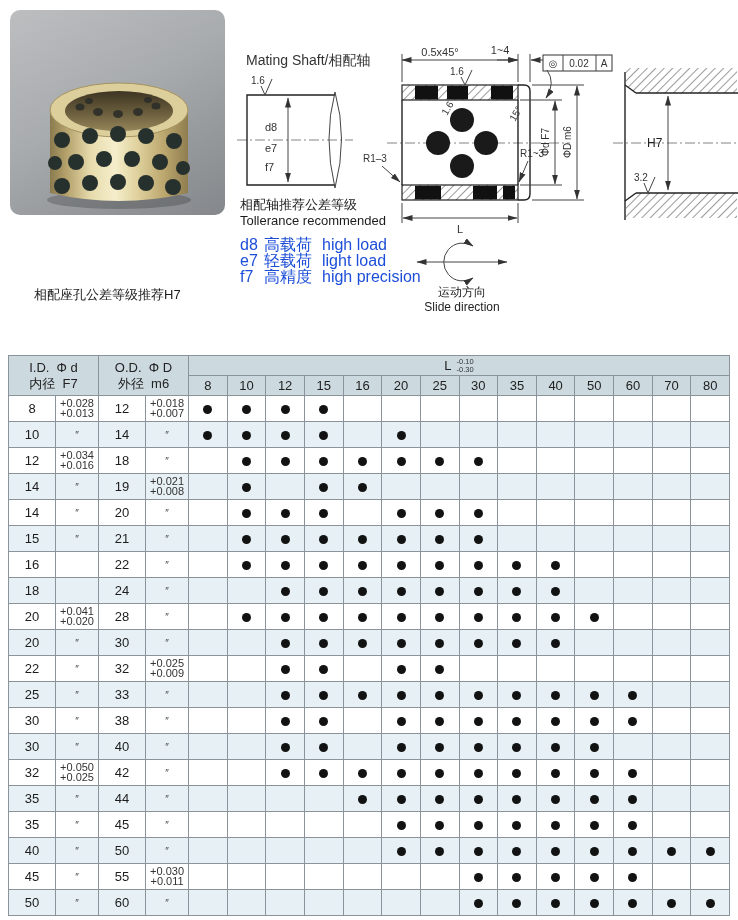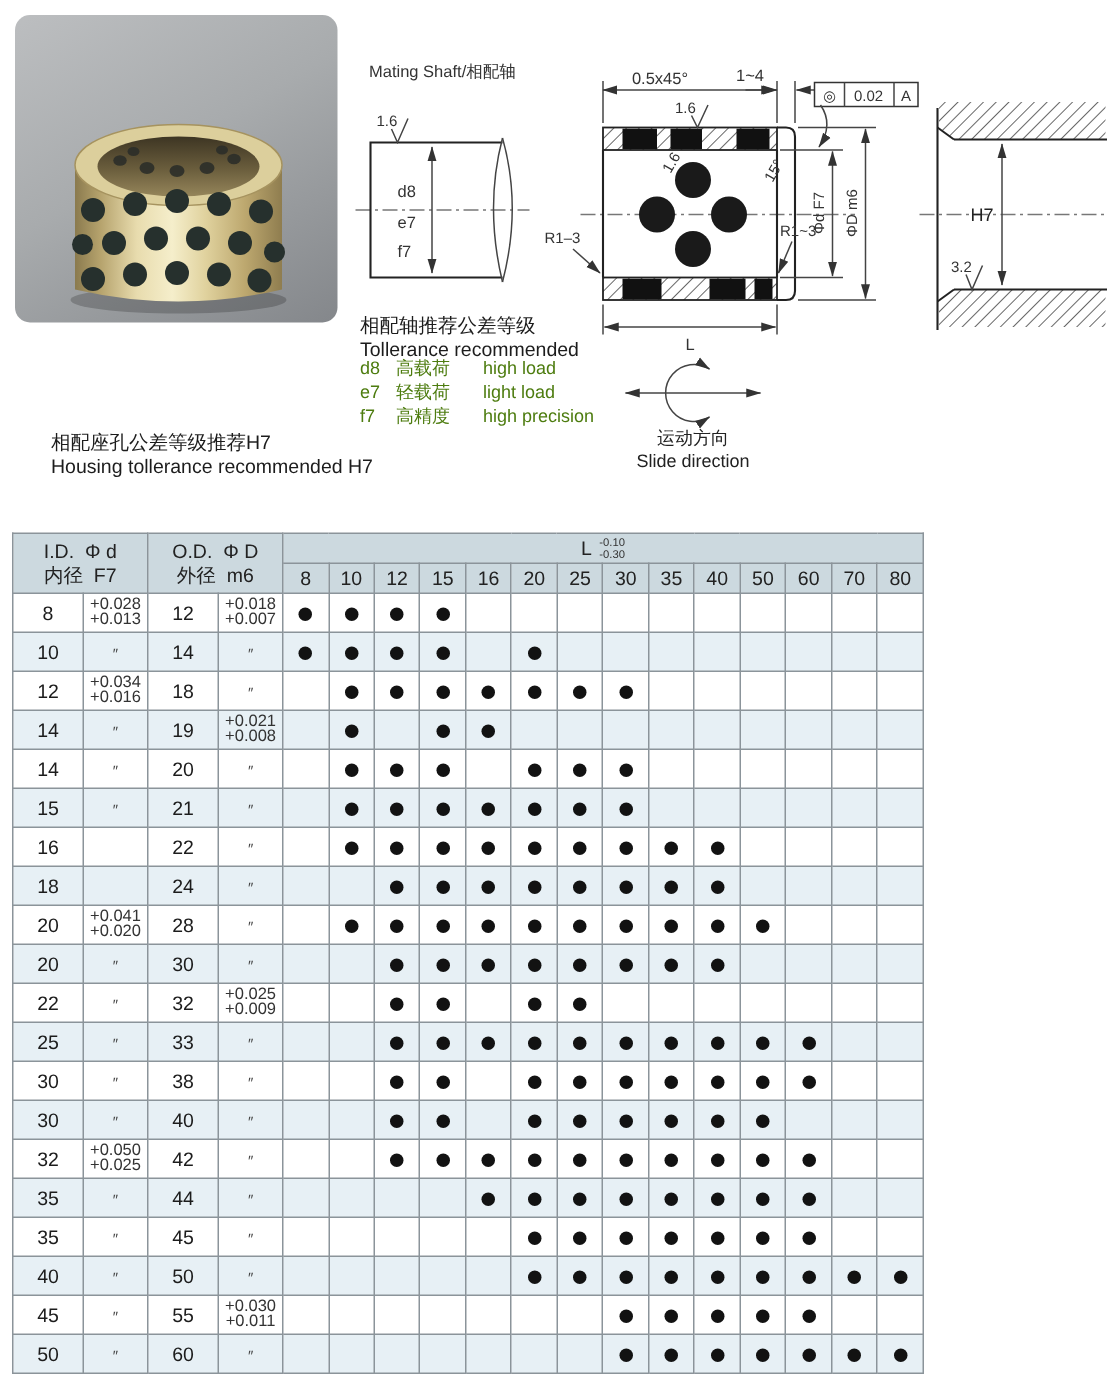--- a/index.html
+++ b/index.html
@@ -15,7 +15,7 @@
   #mat{left:18px;top:230px;}
   #mat .zh{font-weight:bold;}
   #hous{left:18px;top:287px;margin-left:16px;}
-  #shaft-title{left:246px;top:40px;font-size:11px;color:#333;}
+  #shaft-title{left:246px;top:52px;font-size:14px;color:#333;}
   #tolrec{left:240px;top:209px;}
   #grades{position:absolute;left:240px;top:237px;font-size:12px;line-height:16px;color:#4d7c0f;}
   .grade-row span{display:inline-block;}

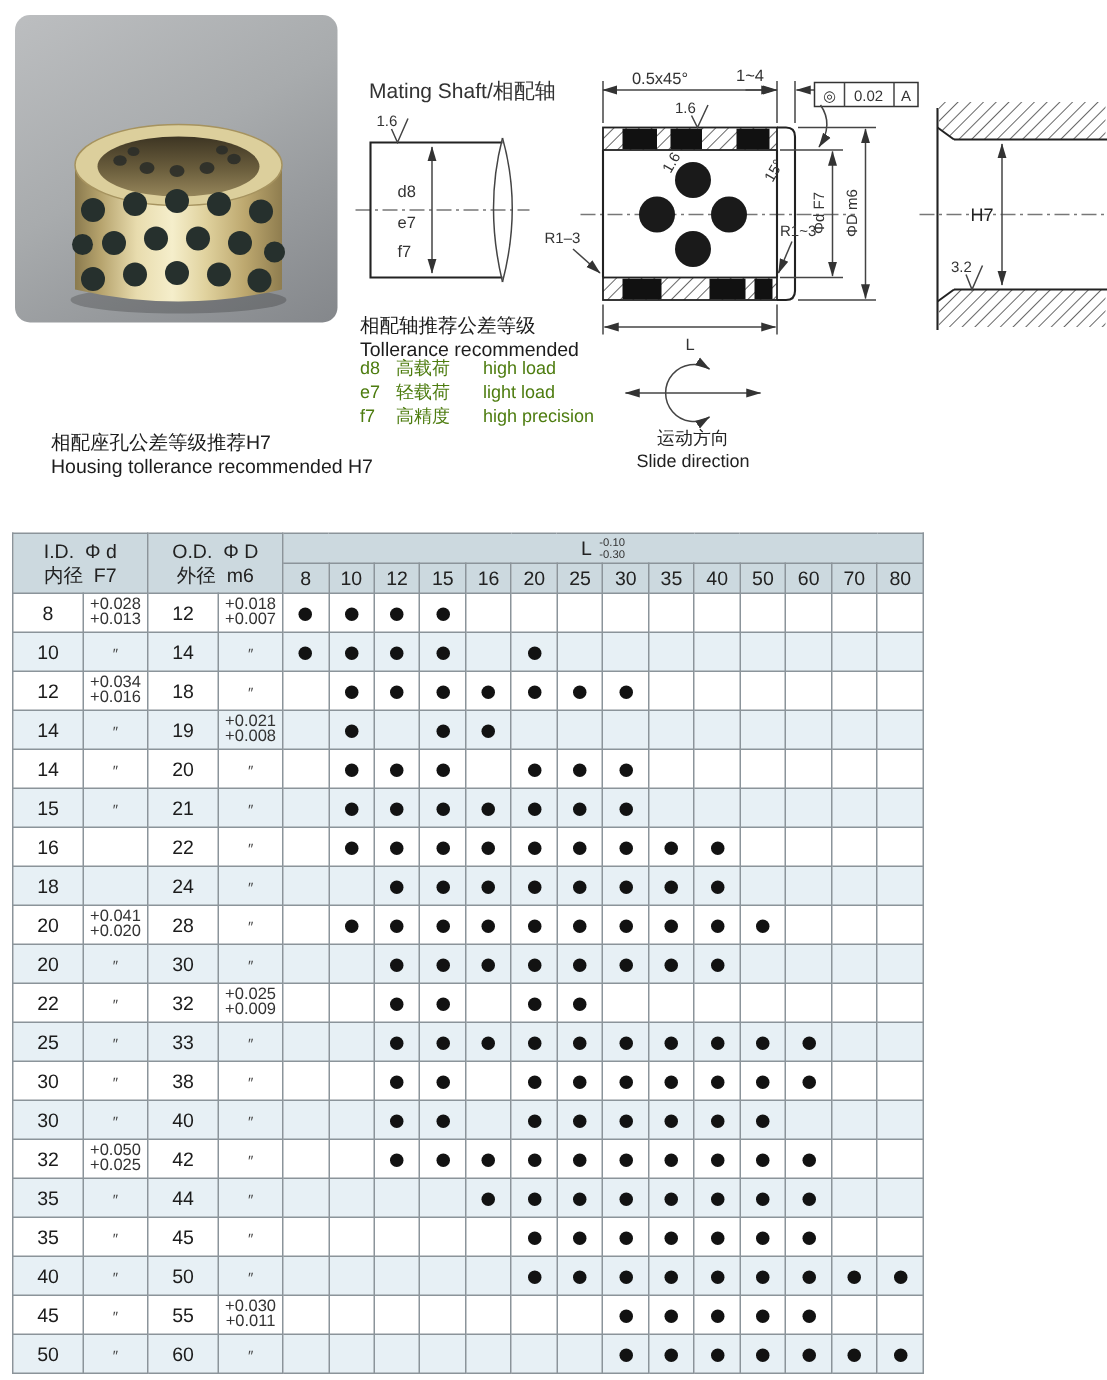--- a/index.html
+++ b/index.html
@@ -16,7 +16,7 @@
   #mat .zh{font-weight:bold;}
   #hous{left:18px;top:287px;margin-left:16px;}
   #shaft-title{left:246px;top:52px;font-size:14px;color:#333;}
-  #tolrec{left:240px;top:209px;}
+  #tolrec{left:240px;top:197px;}
   #grades{position:absolute;left:240px;top:237px;font-size:12px;line-height:16px;color:#4d7c0f;}
   .grade-row span{display:inline-block;}
   .g-code{width:24px;}

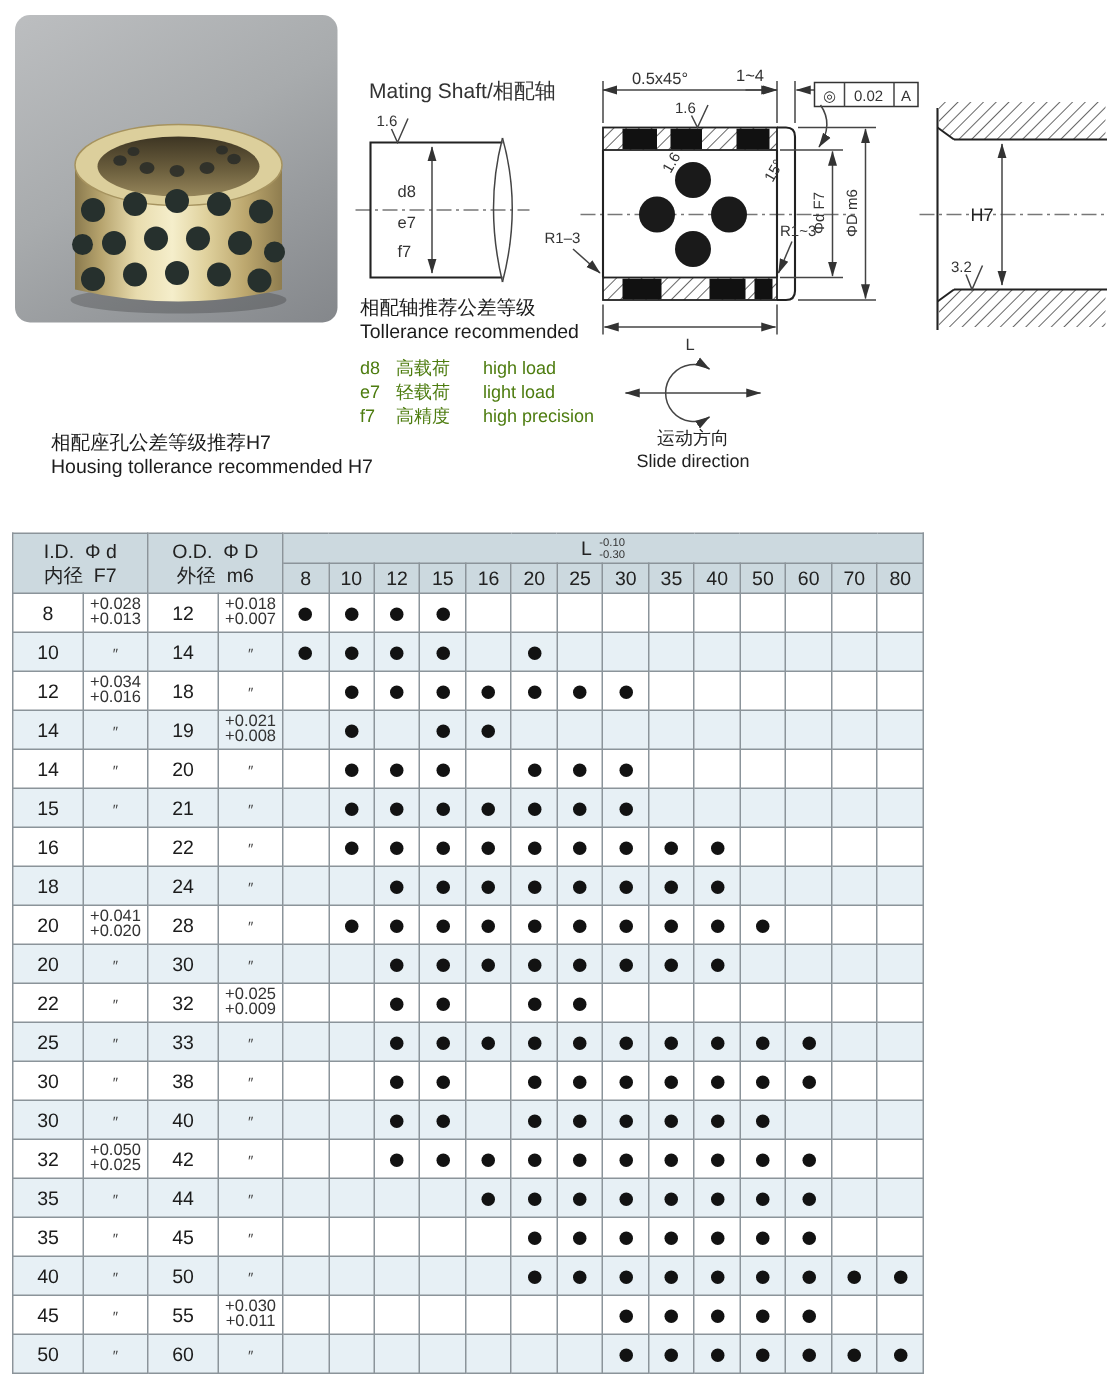--- a/index.html
+++ b/index.html
@@ -17,7 +17,7 @@
   #hous{left:18px;top:287px;margin-left:16px;}
   #shaft-title{left:246px;top:52px;font-size:14px;color:#333;}
   #tolrec{left:240px;top:197px;}
-  #grades{position:absolute;left:240px;top:237px;font-size:12px;line-height:16px;color:#4d7c0f;}
+  #grades{position:absolute;left:240px;top:237px;font-size:16px;line-height:16px;color:#1d4ed8;}
   .grade-row span{display:inline-block;}
   .g-code{width:24px;}
   .g-zh{width:58px;}

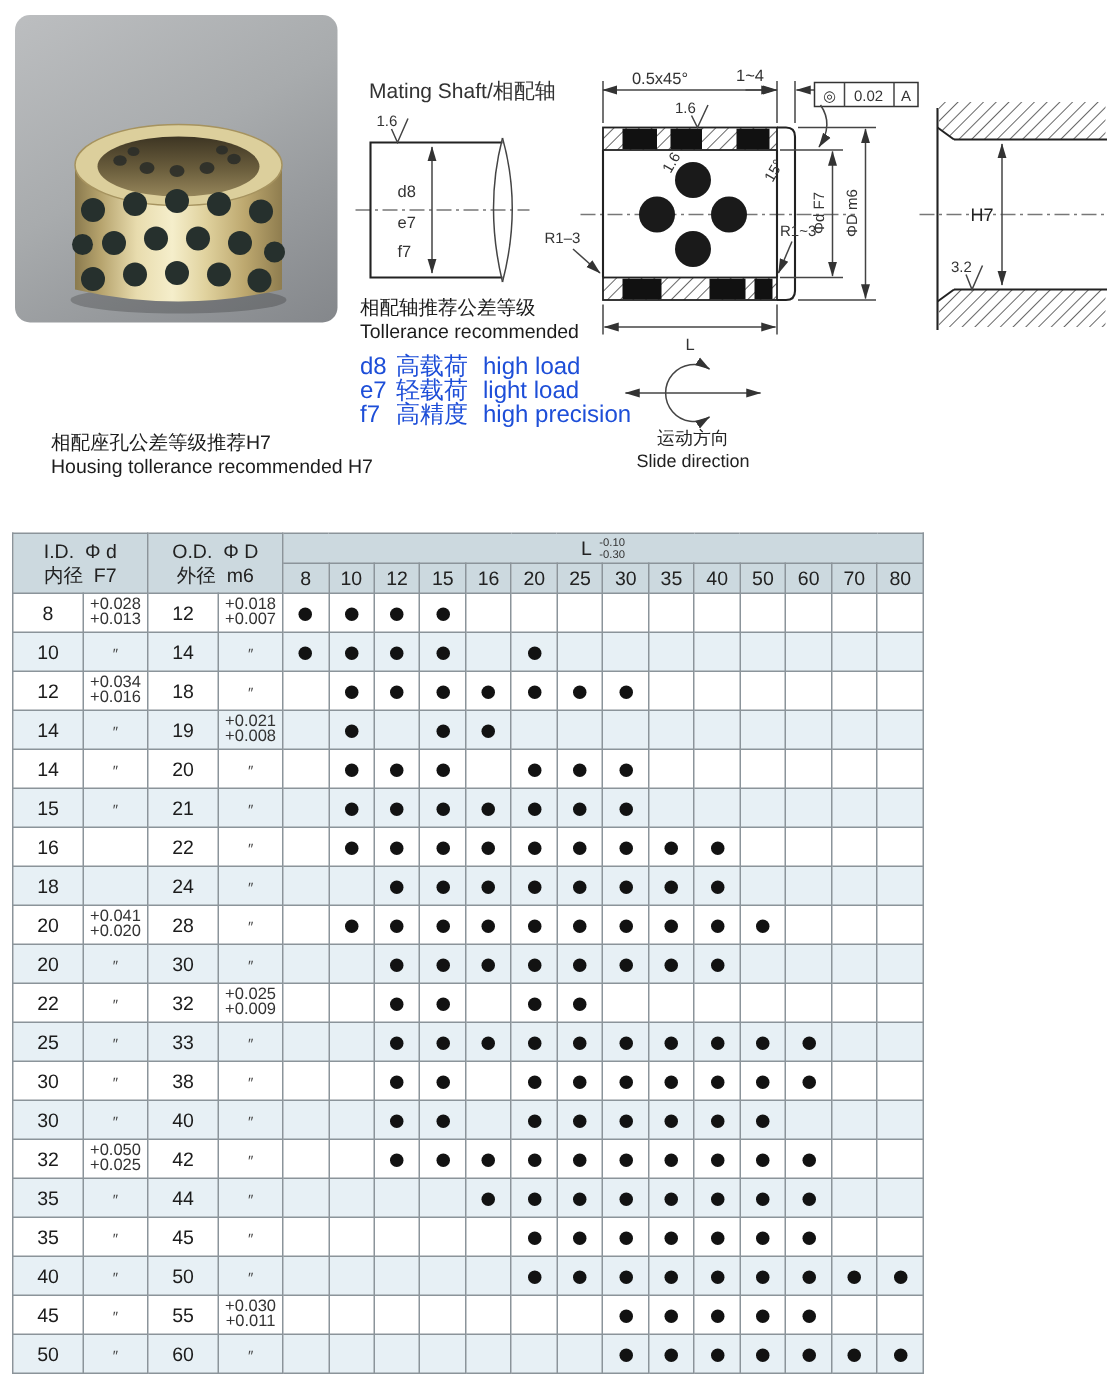--- a/index.html
+++ b/index.html
@@ -106,7 +106,6 @@
 
   <div id="hous" class="tb">
     <div>相配座孔公差等级推荐H7</div>
-    <div>Housing tollerance recommended H7</div>
   </div>
 
   <div id="shaft-title" class="tb">Mating Shaft/相配轴</div>

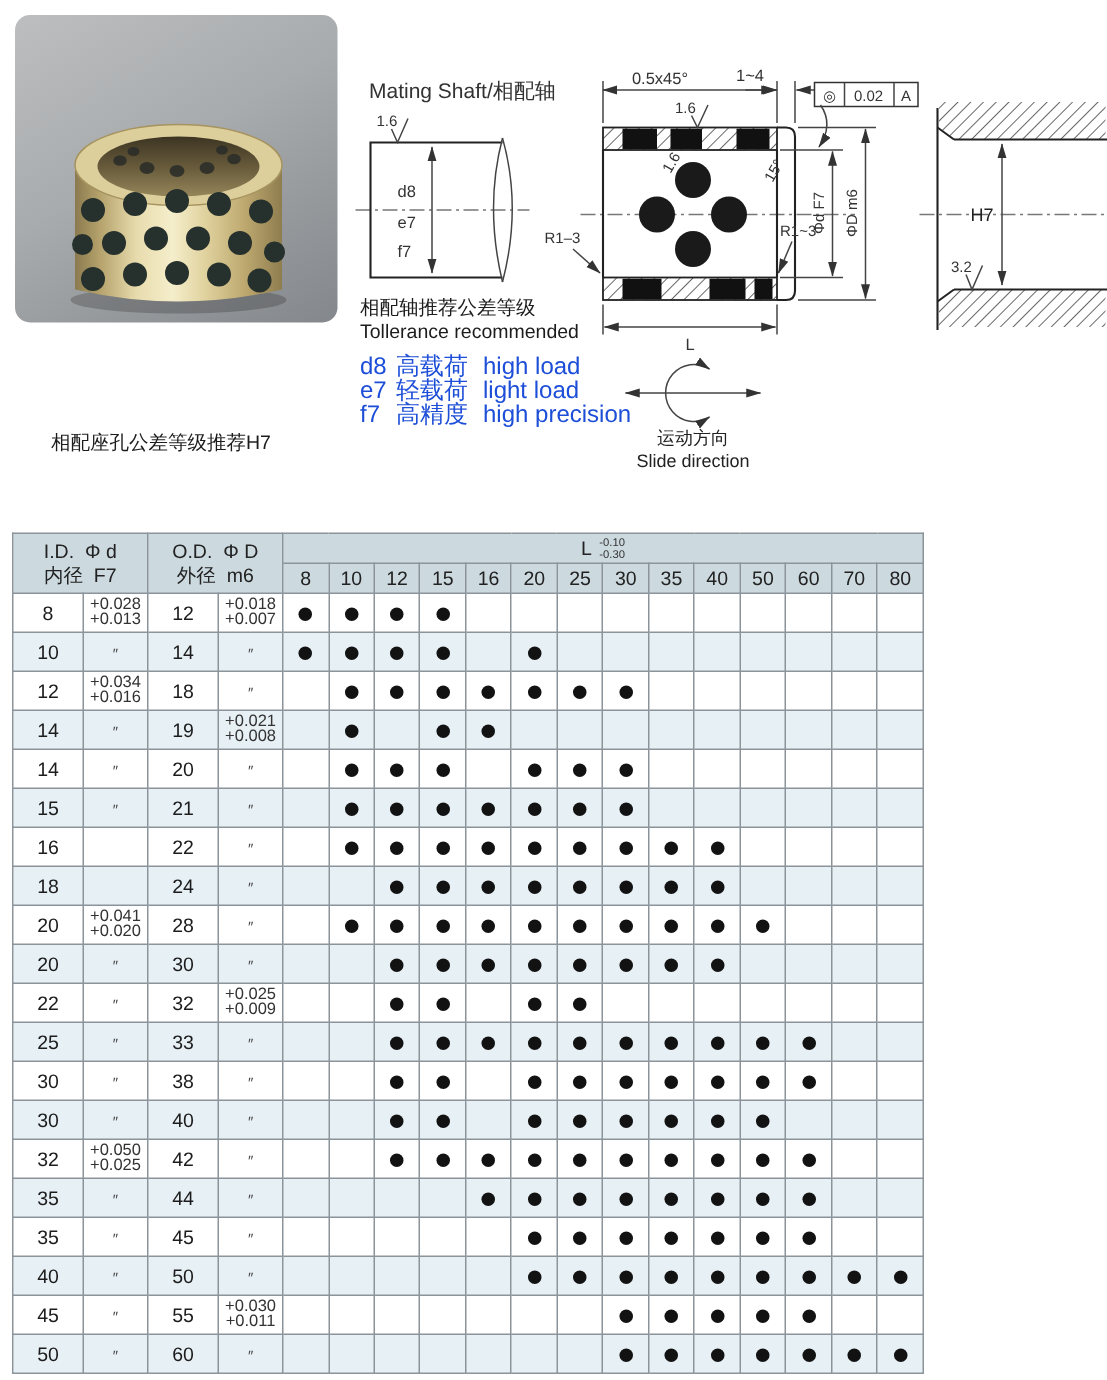--- a/index.html
+++ b/index.html
@@ -32,7 +32,7 @@
   .cl{stroke:#777;stroke-width:0.9;fill:none;stroke-dasharray:10 3 2 3;}
 
   
-  #size-table{position:absolute;left:8px;top:355px;width:608px;border-collapse:collapse;table-layout:fixed;}
+  #size-table{position:absolute;left:8px;top:355px;width:722px;border-collapse:collapse;table-layout:fixed;}
   #size-table th,#size-table td{border:1px solid #8b949a;padding:0;text-align:center;vertical-align:middle;
         font-weight:normal;}
   #size-table thead th{background:#ccd9df;font-size:13px;color:#222;}

